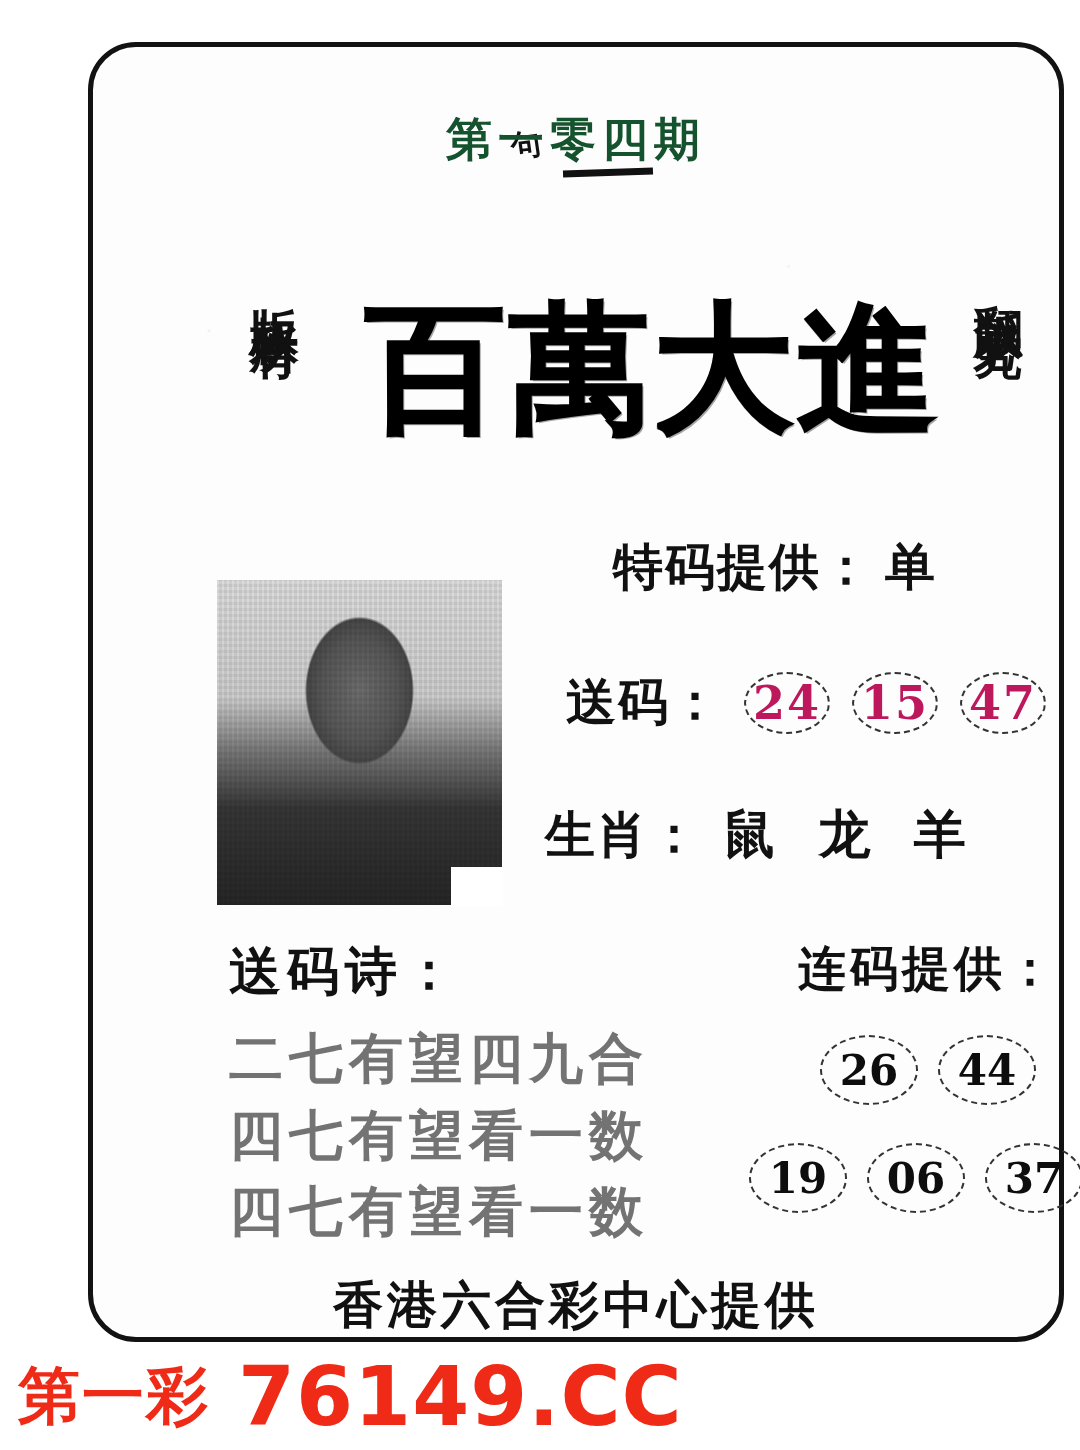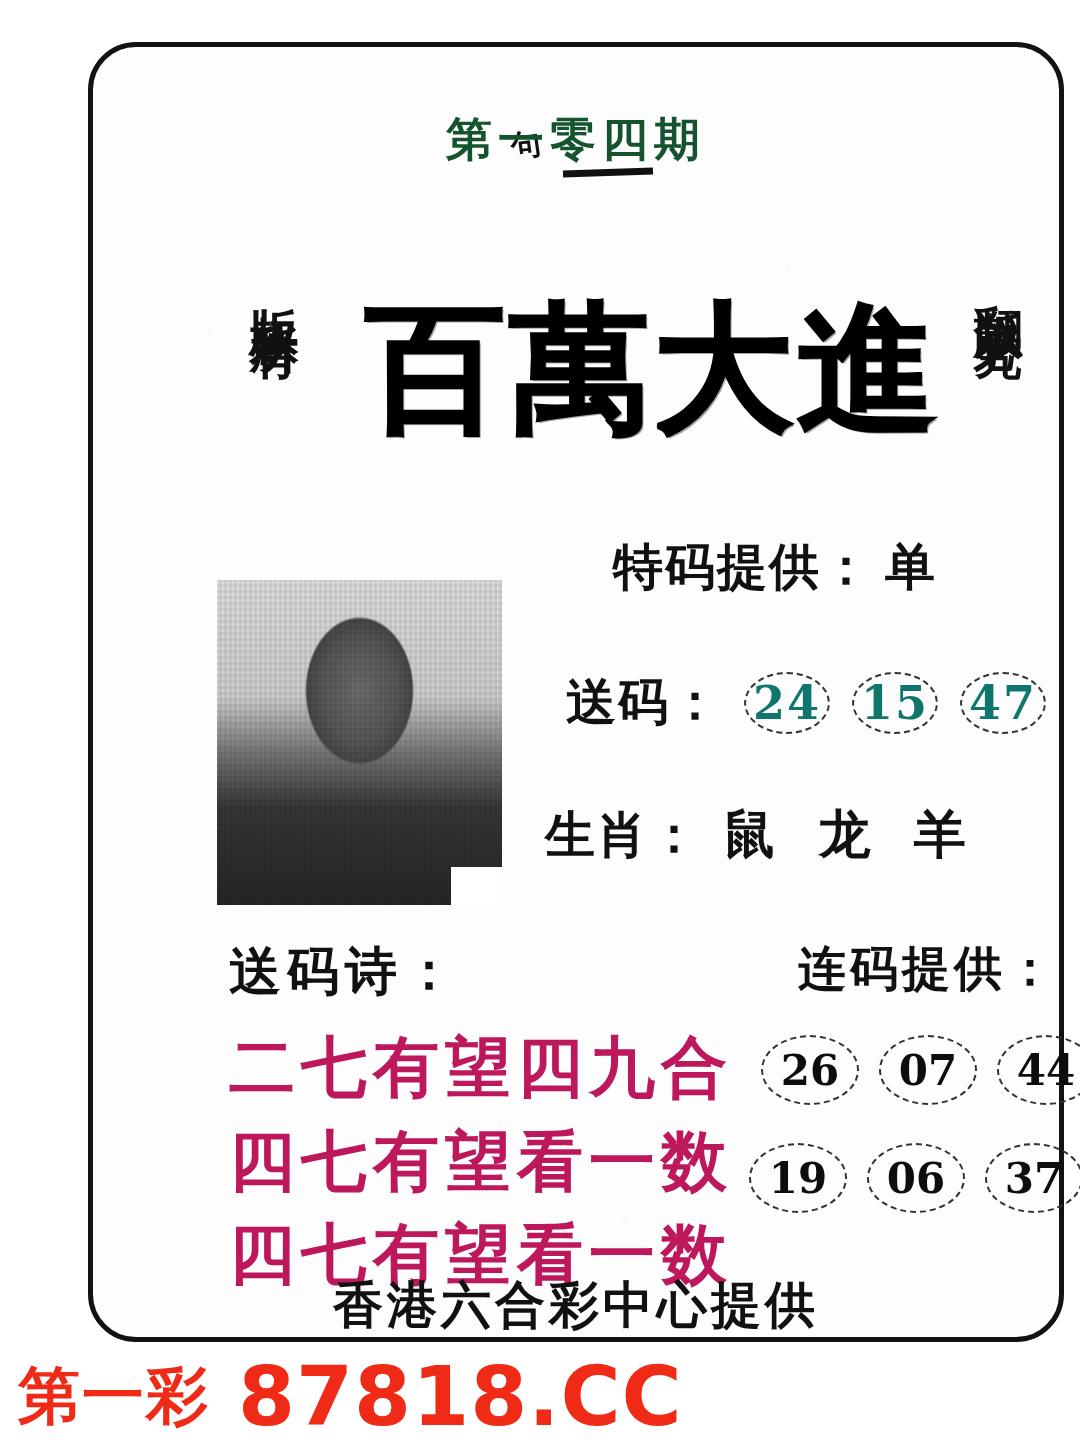--- a/index.html
+++ b/index.html
@@ -165,7 +165,7 @@
     justify-content: center;
     font-size: 46px;
     font-weight: 700;
-    color: #0f766e;
+    color: #be185d;
     font-family: "DejaVu Serif", serif;
     box-sizing: border-box;
   }

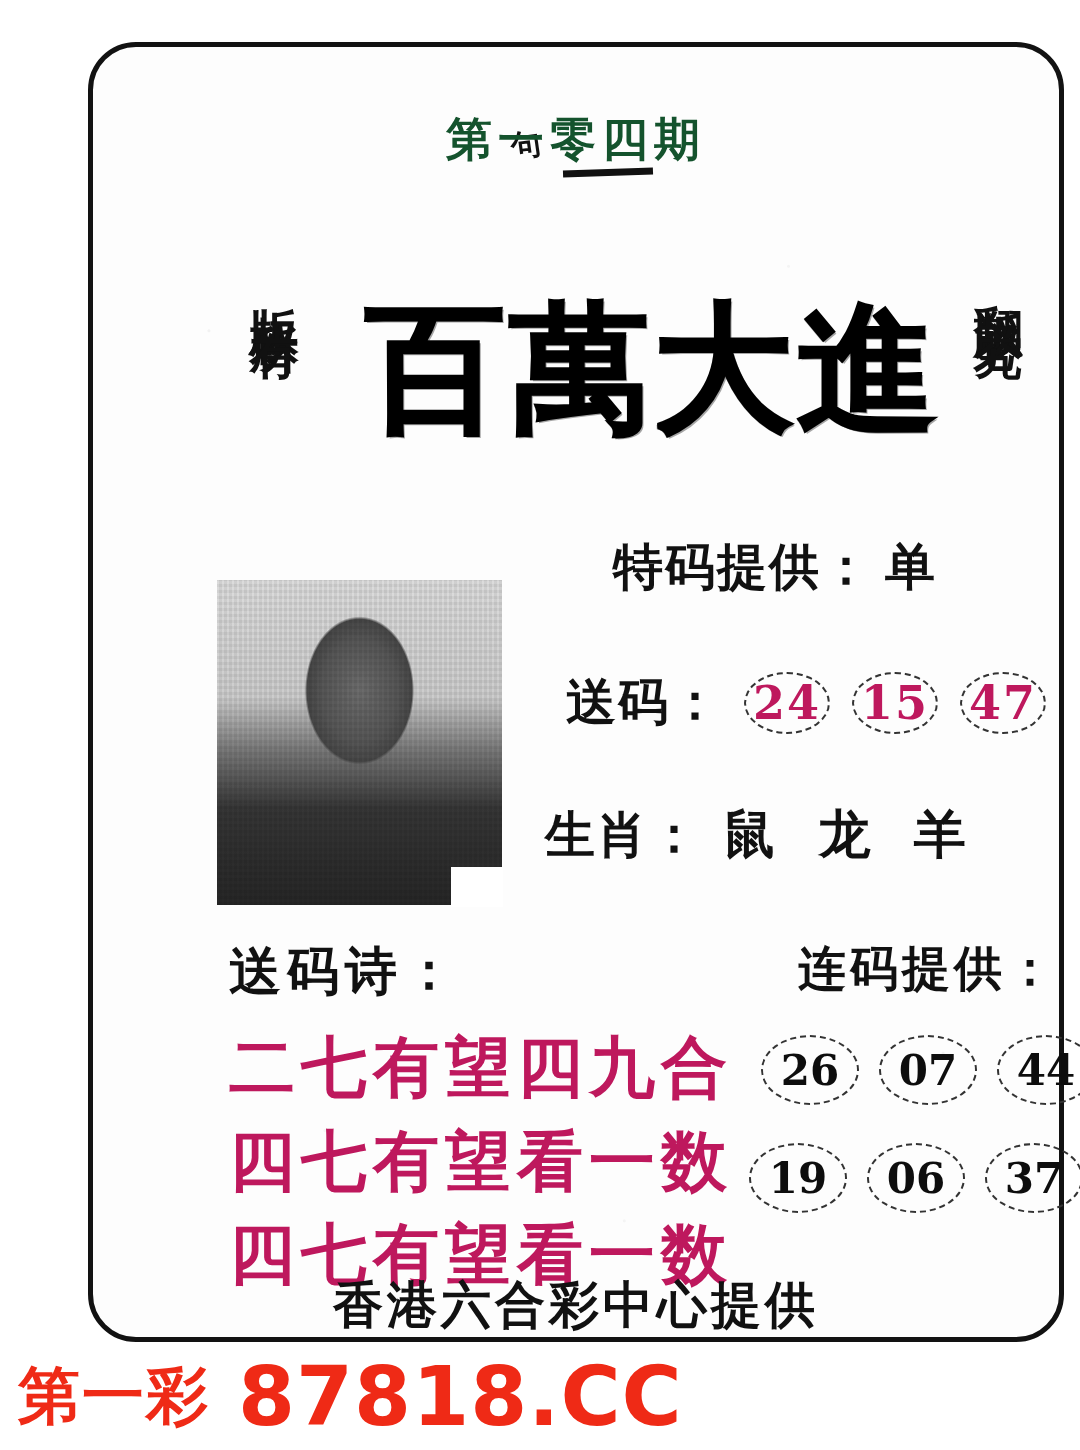--- a/index.html
+++ b/index.html
@@ -185,10 +185,10 @@
     margin-bottom: 14px;
   }
   .poem-line {
-    font-size: 66px;
+    font-size: 54px;
     font-weight: 700;
     letter-spacing: 6px;
-    color: #be185d;
+    color: #737373;
     line-height: 1.42;
     white-space: nowrap;
   }

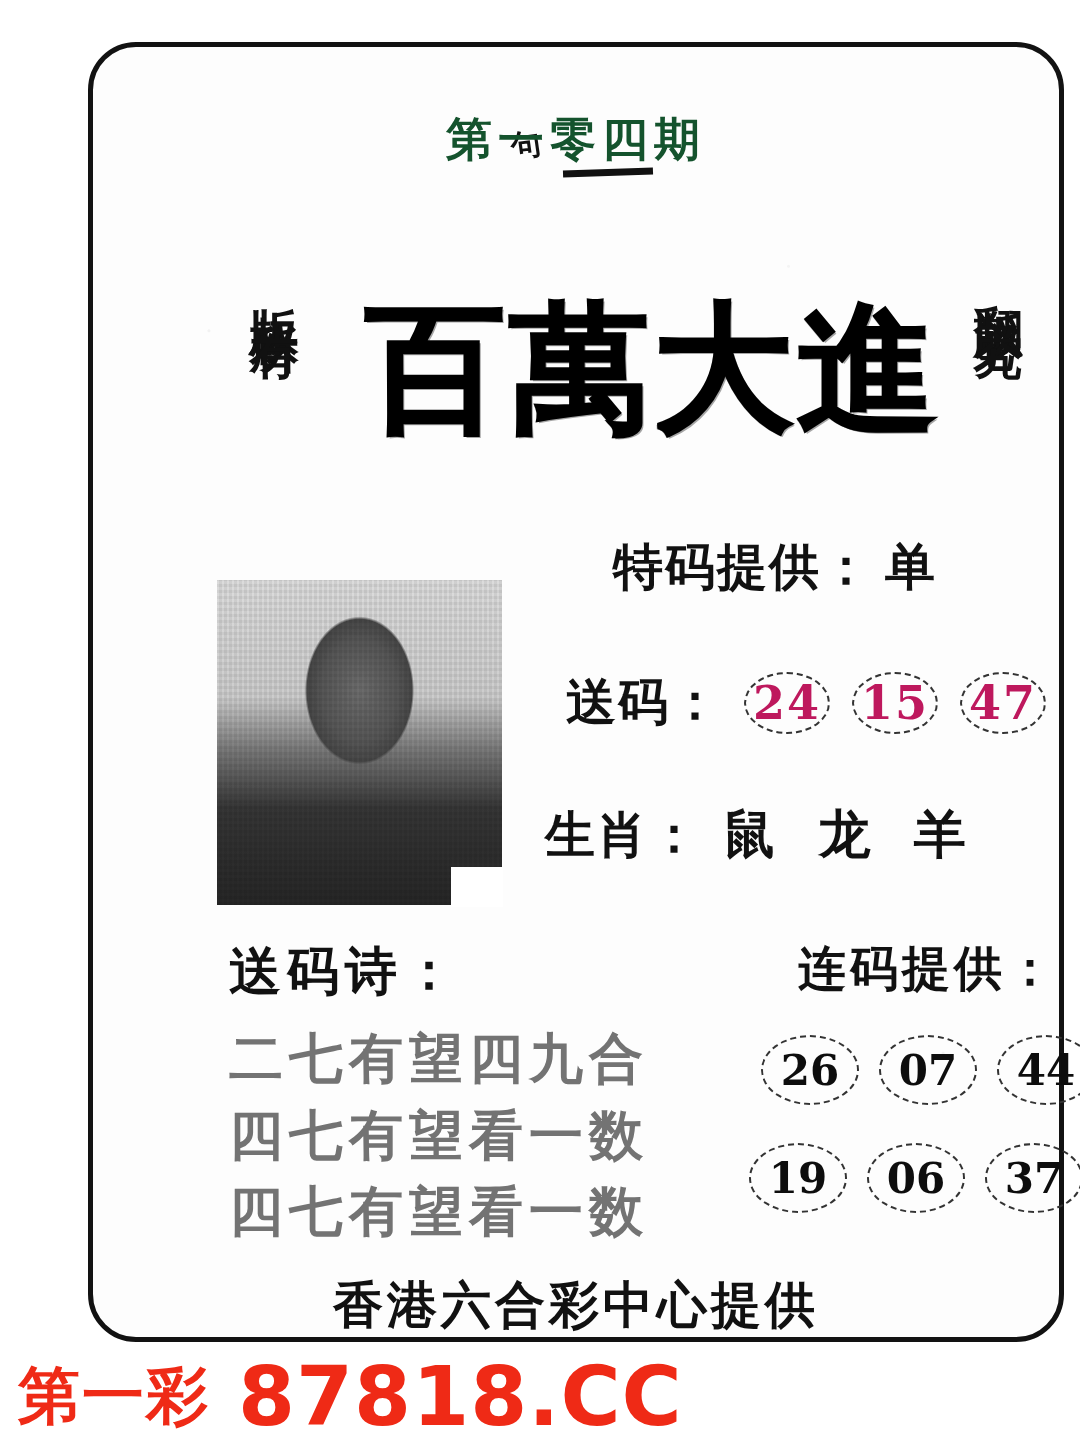--- a/index.html
+++ b/index.html
@@ -318,7 +318,6 @@
     <div id="lian-title" class="cn">连码提供：</div>
     <div class="lian-row">
       <span class="lian-ball">26</span>
-      <span class="lian-ball">07</span>
       <span class="lian-ball">44</span>
     </div>
     <div class="lian-row second">

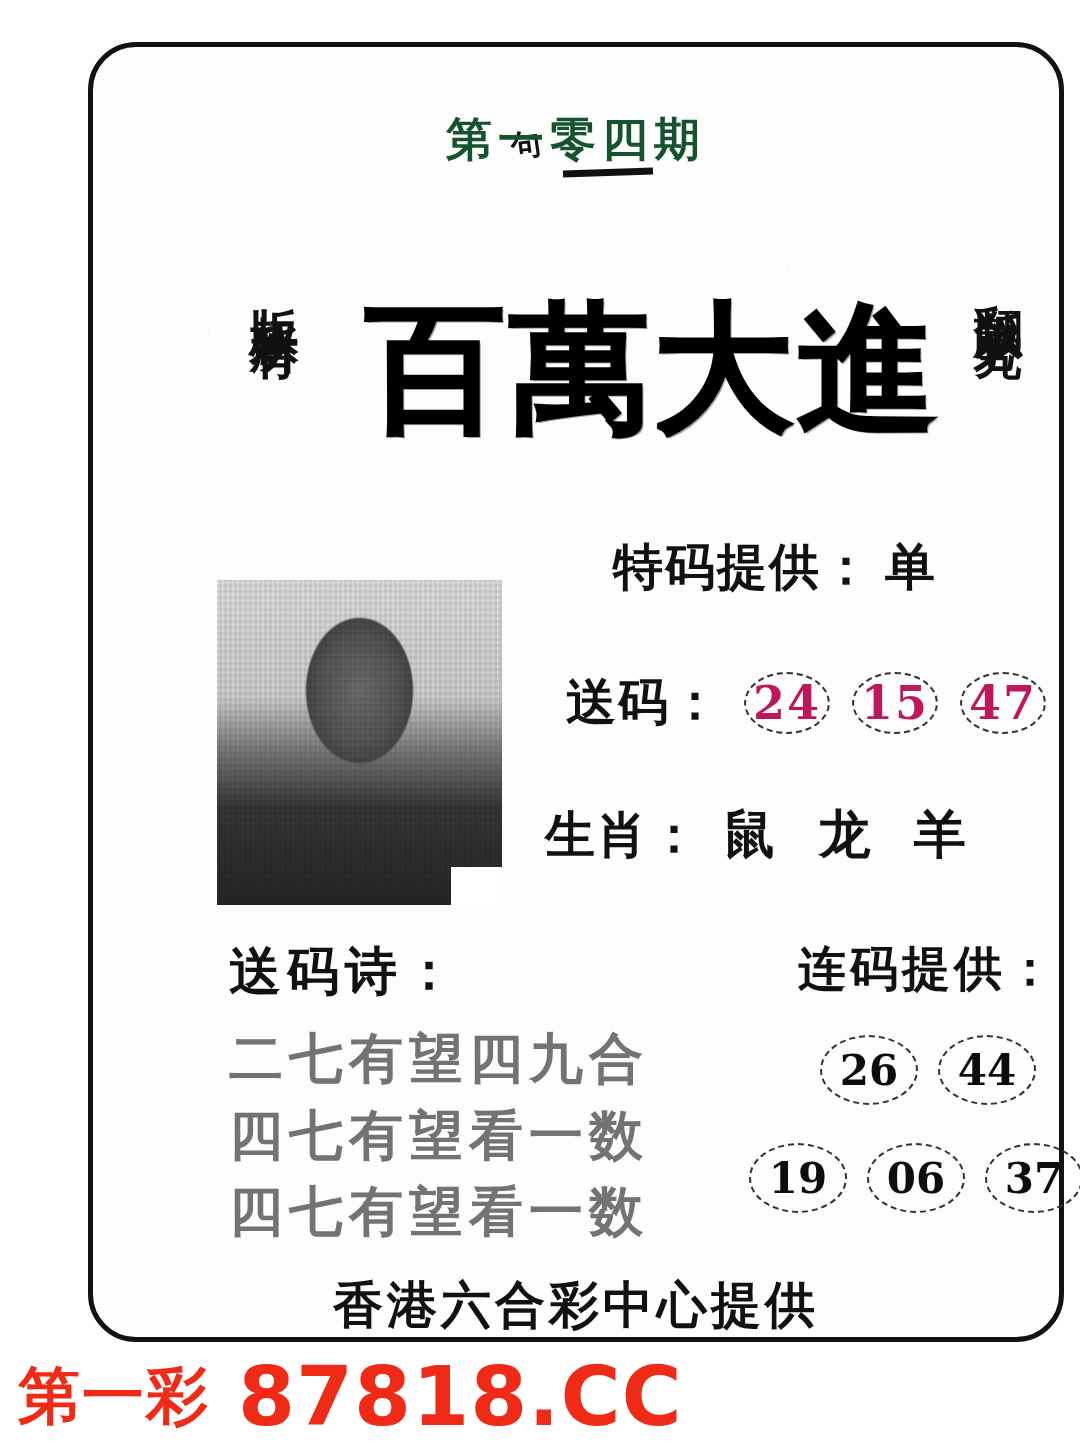--- a/index.html
+++ b/index.html
@@ -332,7 +332,7 @@
 
 <div id="banner">
   <span id="banner-brand" class="cn">第一彩</span>
-  <span id="banner-domain">87818.CC</span>
+  <span id="banner-domain">76149.CC</span>
 </div>
 
 </body></html>

